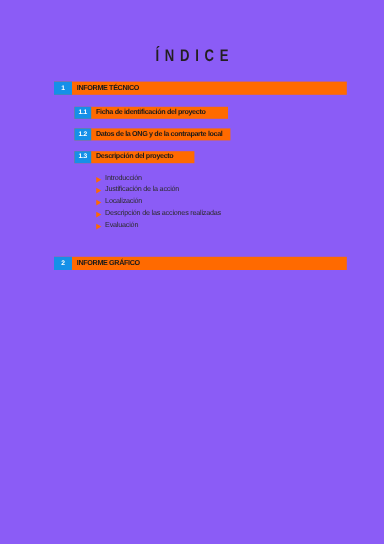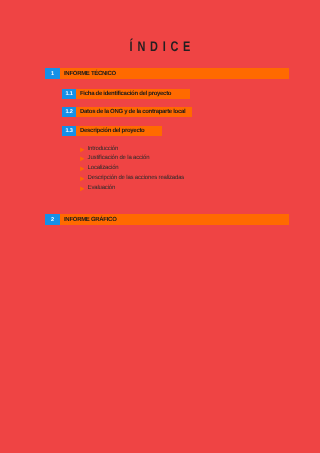--- a/index.html
+++ b/index.html
@@ -20,7 +20,7 @@
     position: relative;
     width: 320px;
     height: 453px;
-    background: #ef4444;
+    background: #8b5cf6;
     overflow: hidden;
     
     transform: translateZ(0);

